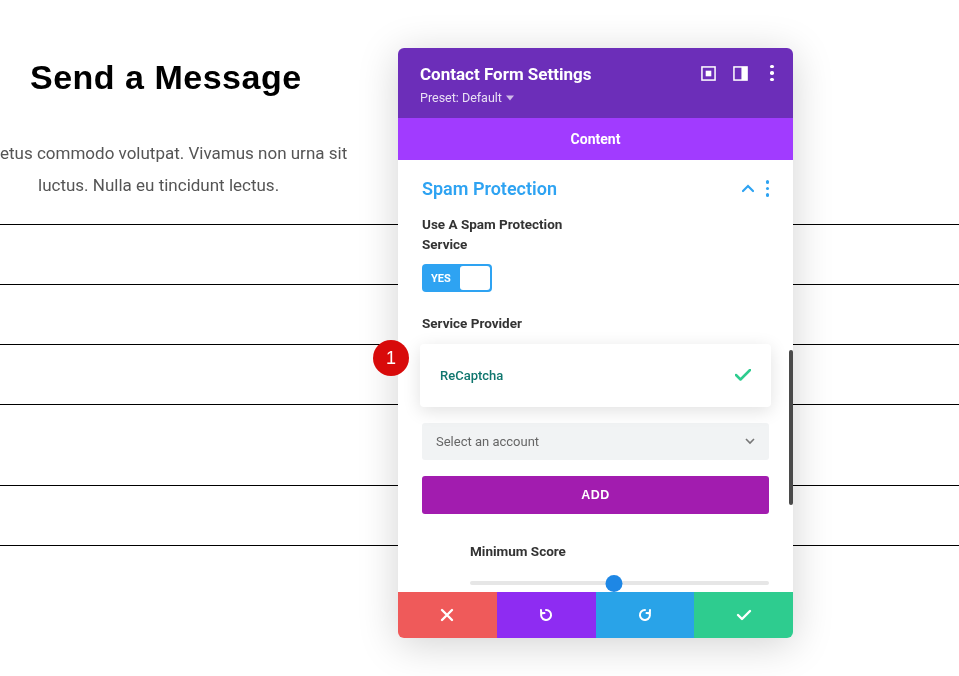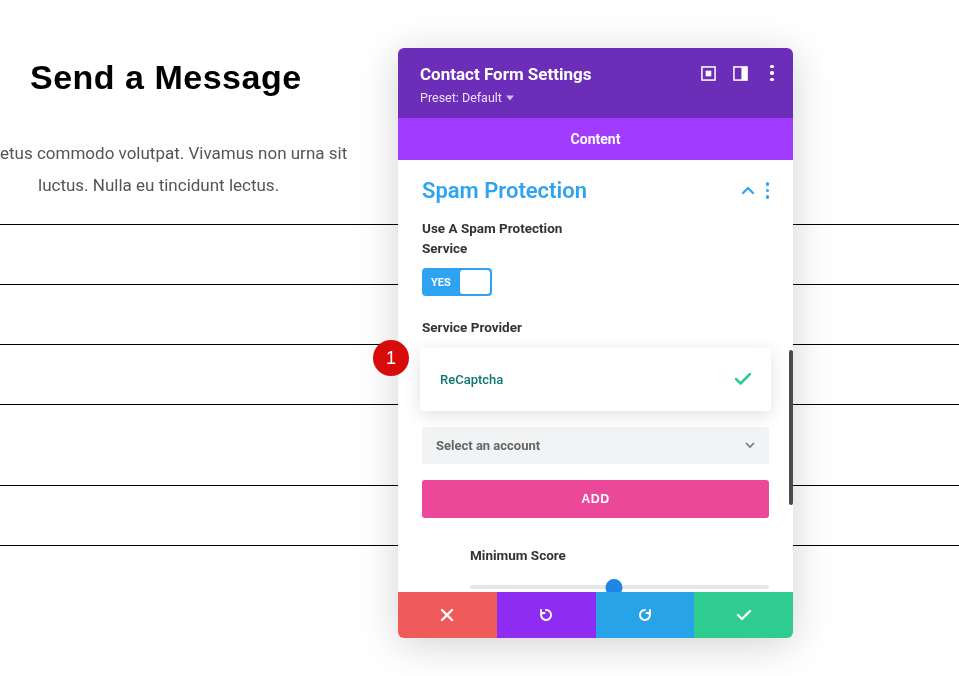--- a/index.html
+++ b/index.html
@@ -125,7 +125,7 @@
   }
   .section-title {
     color:#2ea3f2;
-    font-size:22px;
+    font-size:18px;
     font-weight:600;
   }
   .section-head-icons { display:flex; gap:12px; align-items:center;}

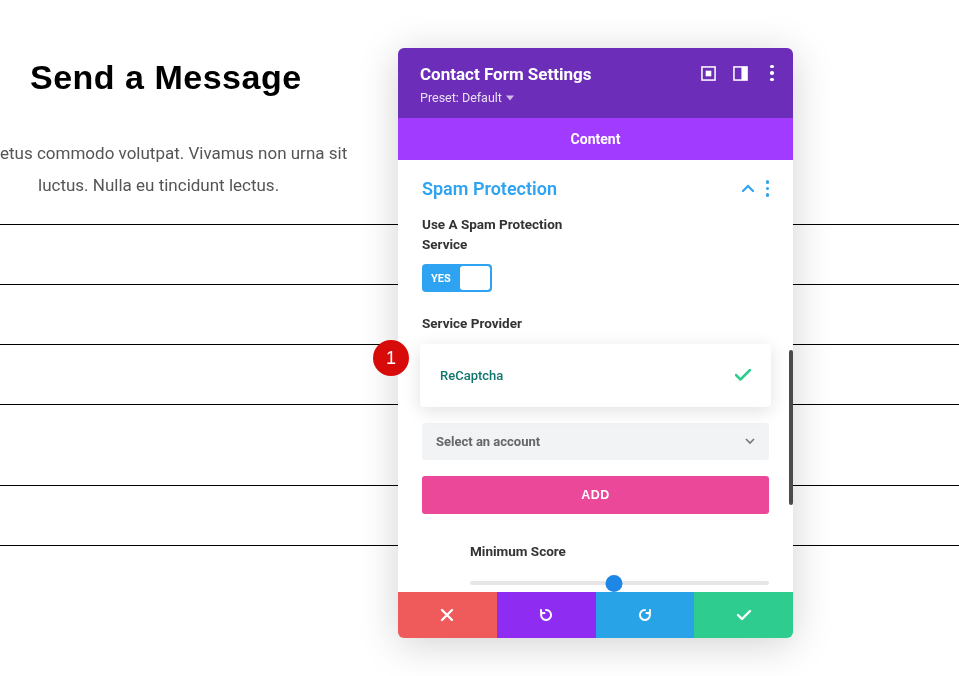--- a/index.html
+++ b/index.html
@@ -165,7 +165,7 @@
     margin-top: 16px;
     cursor:pointer;
   }
-  .select-row span { font-size:13px; color:#666; font-weight:700;}
+  .select-row span { font-size:13px; color:#666; font-weight:400;}
   .select-row svg { width:10px; height:10px; fill:#777;}
 
   .add-btn {

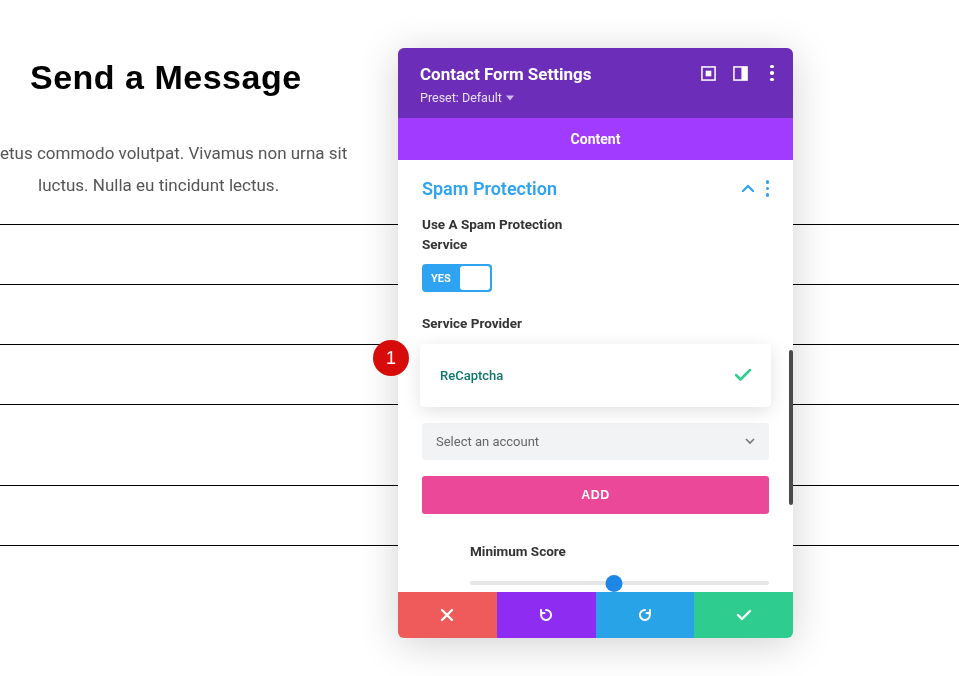--- a/index.html
+++ b/index.html
@@ -170,7 +170,7 @@
 
   .add-btn {
     width:100%;
-    background:#ec4899;
+    background:#a21caf;
     color:#fff;
     font-weight:800;
     font-size:12.5px;

